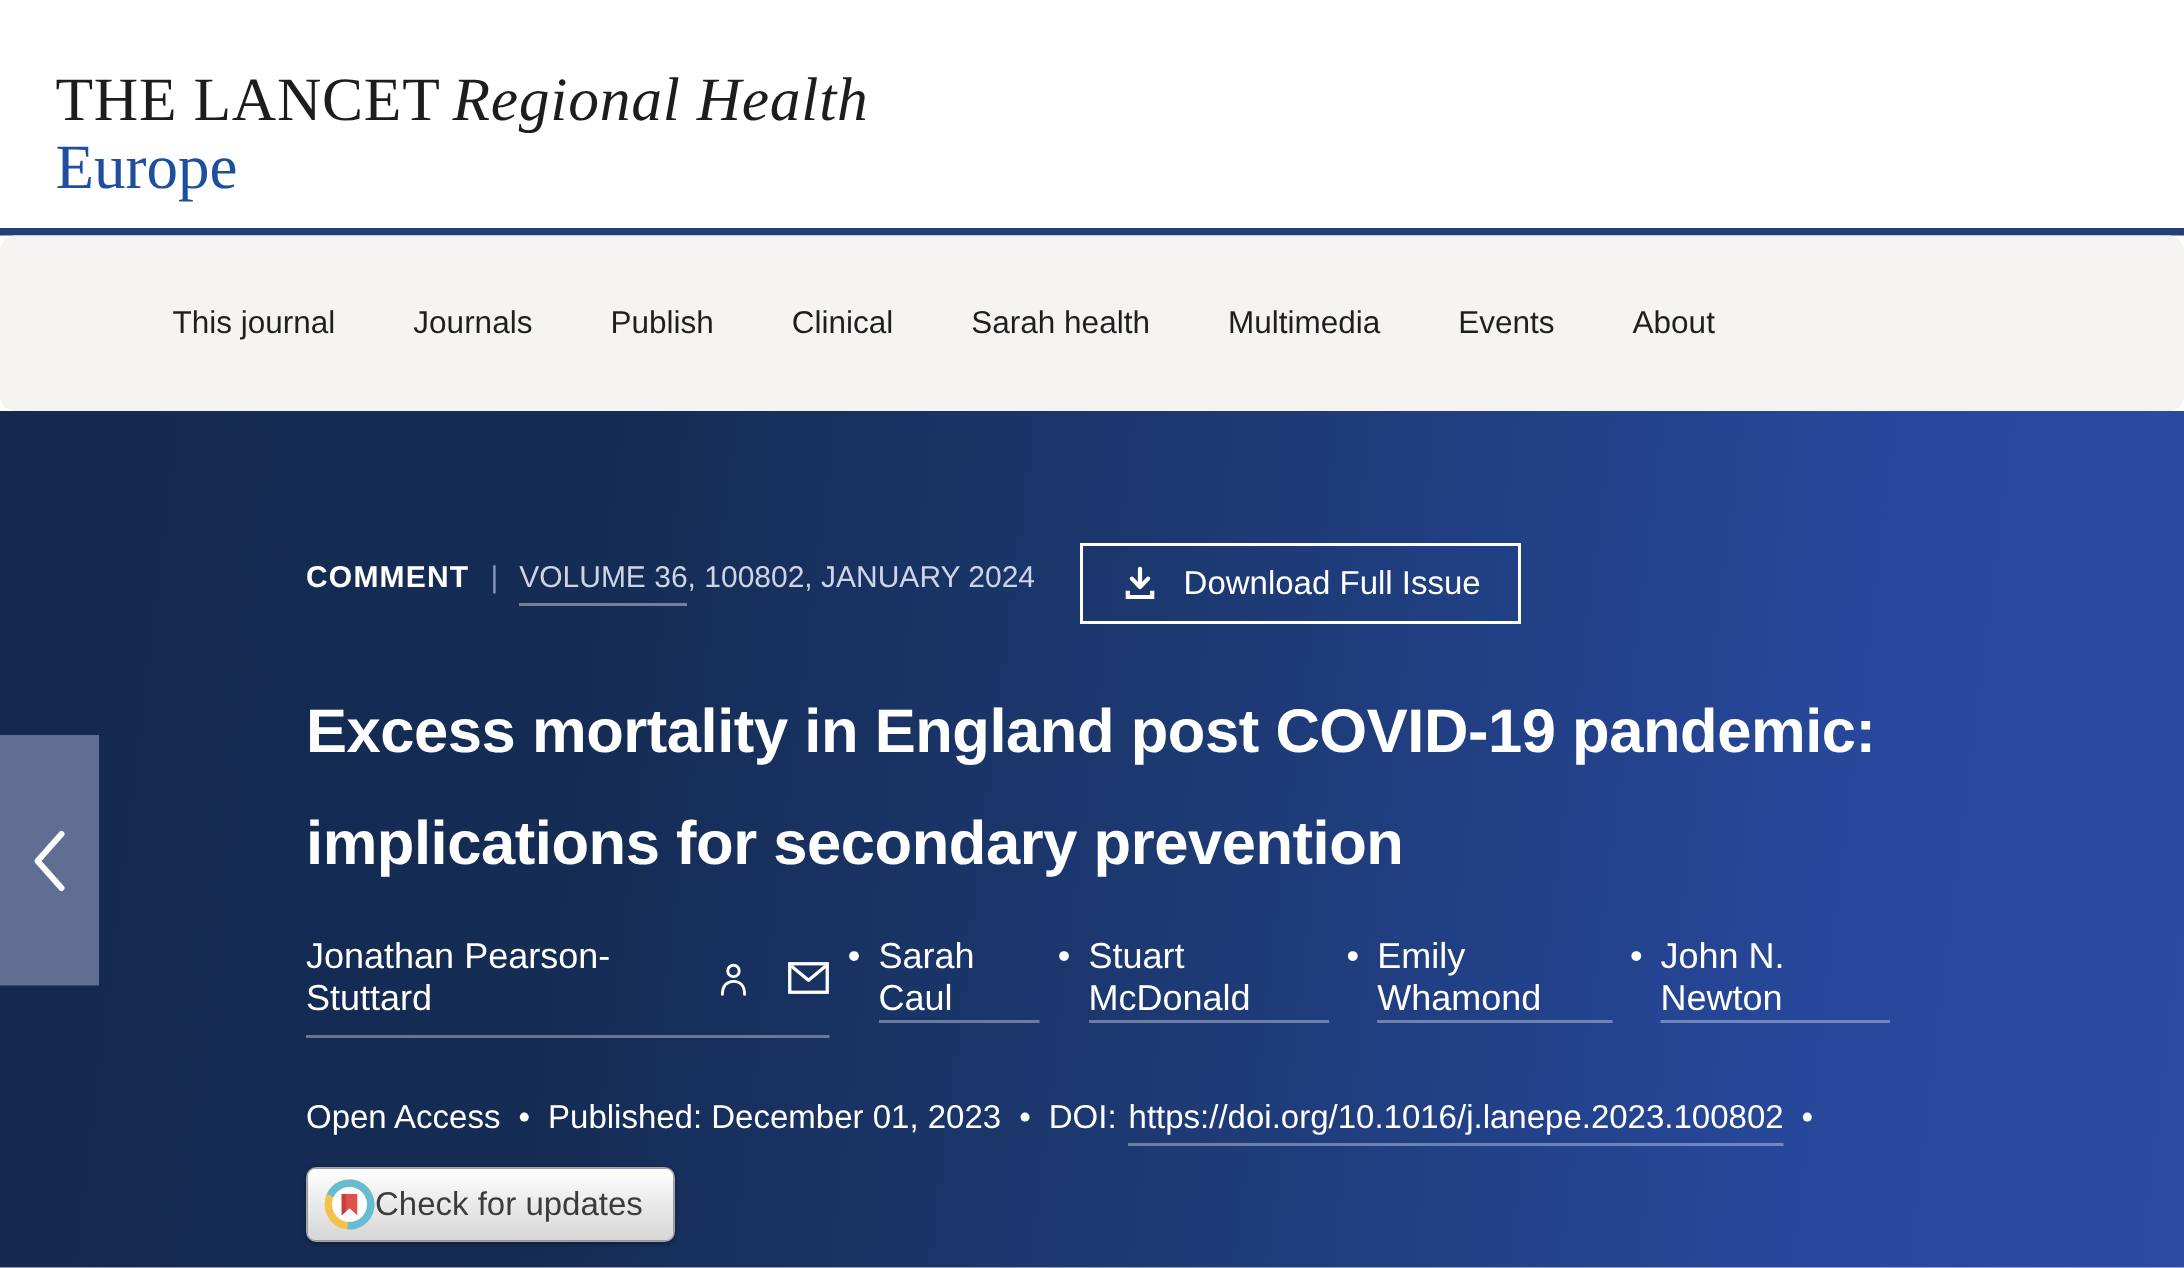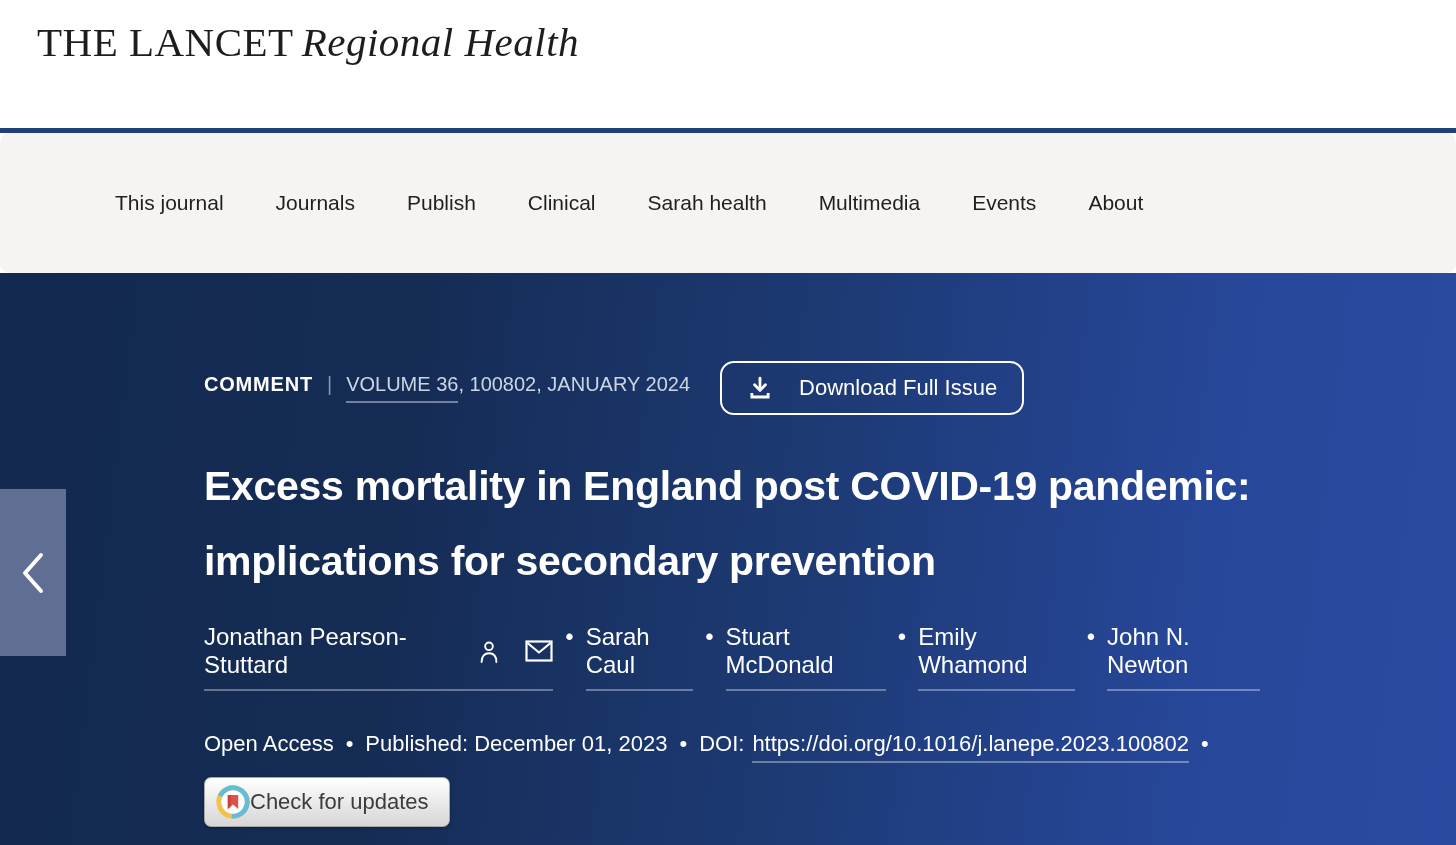--- a/index.html
+++ b/index.html
@@ -12,7 +12,7 @@
   }
 
   
-  .site-header { height: 128px; padding: 20px 0 0 37px; }
+  .site-header { height: 128px; padding: 20px 0 0 37px; margin-top: 24px; }
   .logo { display: inline-block; cursor: pointer; }
   .logo-line1 { font-family: "Liberation Serif", serif; font-size: 41px; color: #1d1d1b; line-height: 1.1; letter-spacing: 0.5px; }
   .brand-suffix { font-style: italic; margin-left: 8px; }

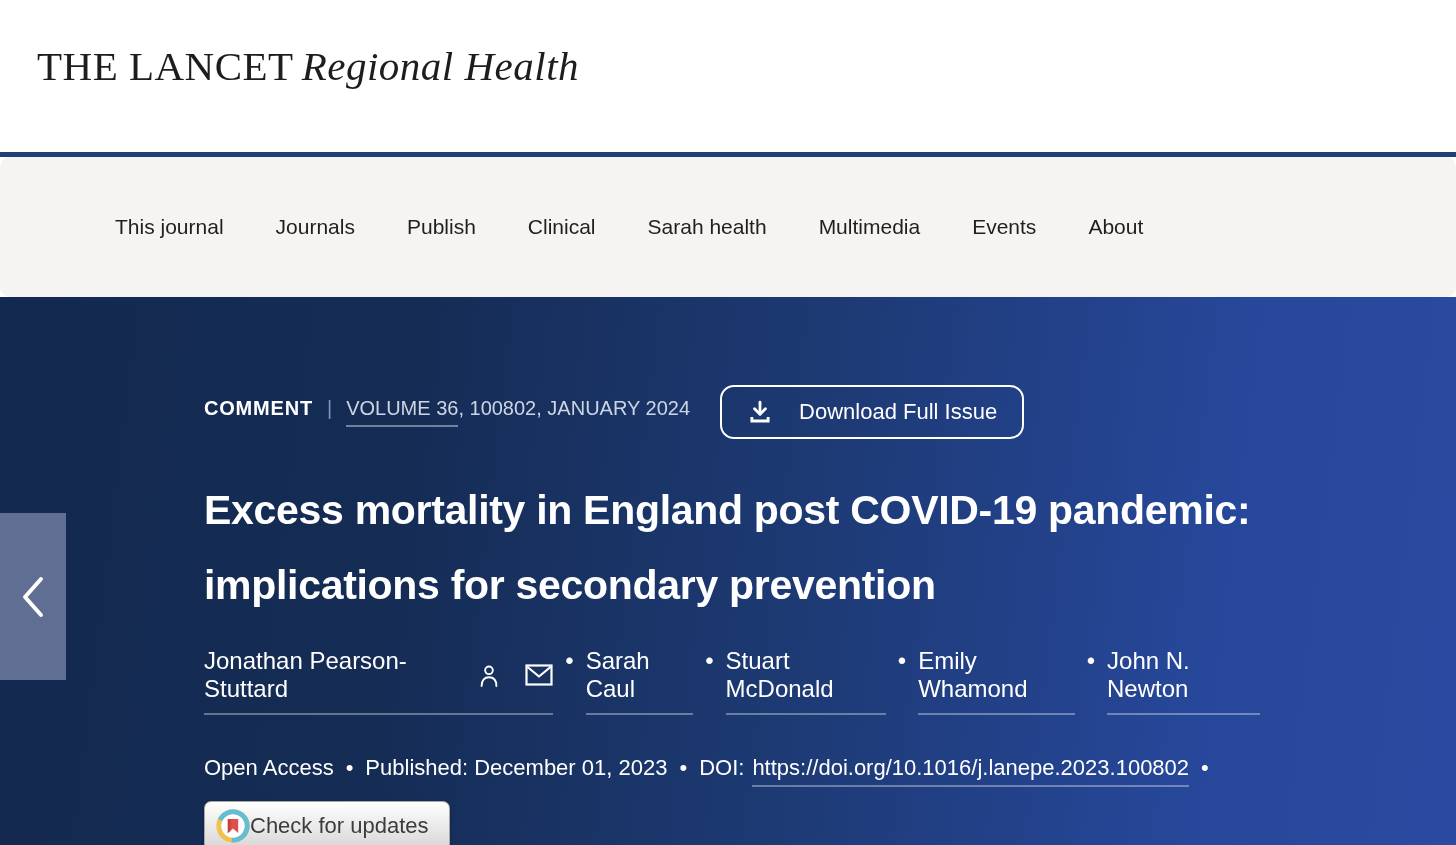--- a/index.html
+++ b/index.html
@@ -97,6 +97,7 @@
       <div class="logo-line1">
         <span>THE LANCET</span><span class="brand-suffix">Regional Health</span>
       </div>
+      <div class="logo-region">Europe</div>
     </div>
   </header>
 

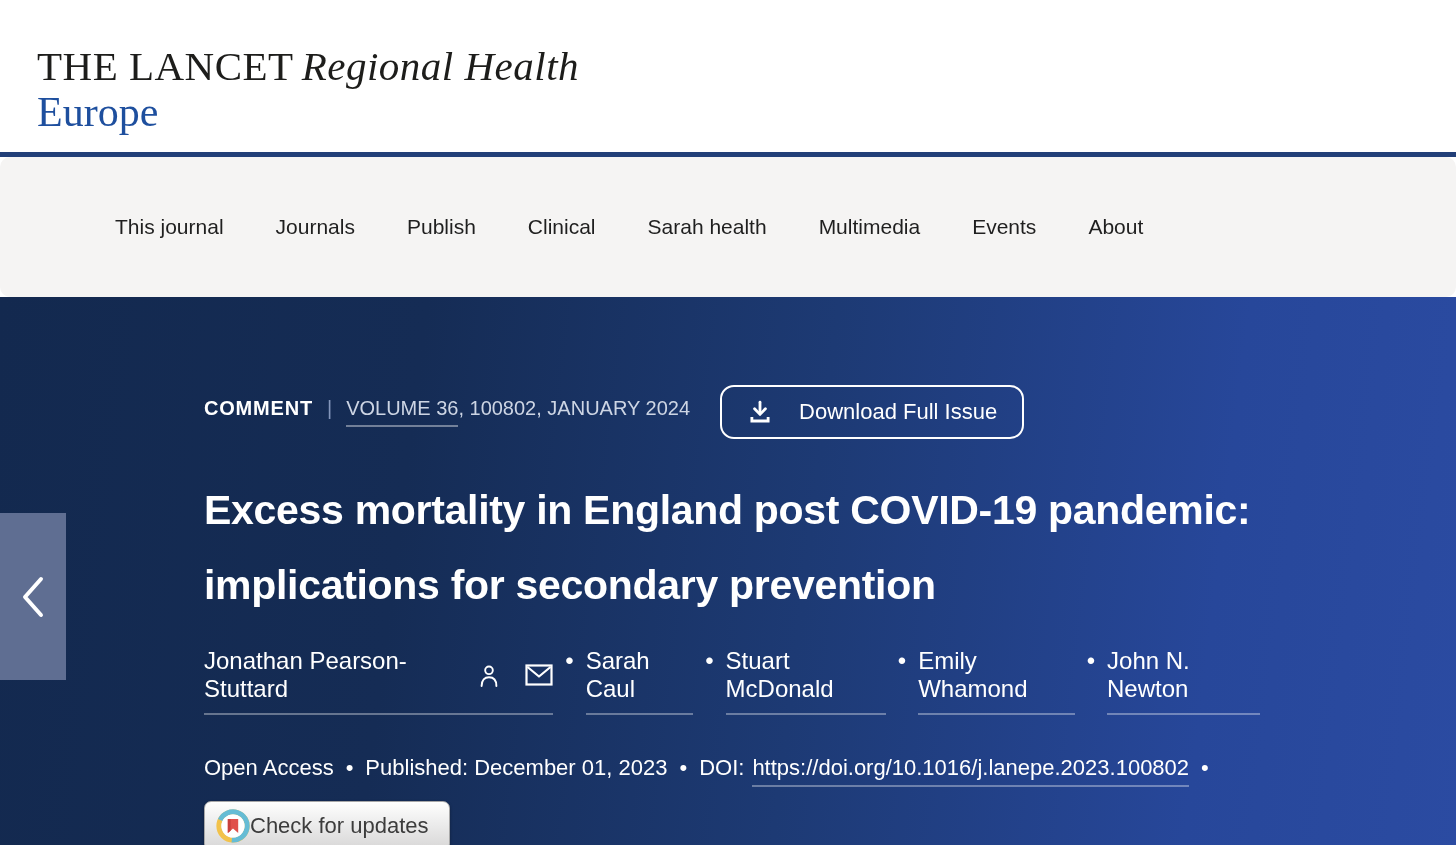--- a/index.html
+++ b/index.html
@@ -22,7 +22,7 @@
 
   
   .main-nav {
-    height: 140px; background: #f5f4f3;
+    height: 117px; background: #f5f4f3;
     display: flex; align-items: center;
     padding-left: 115px; gap: 52px; border-radius: 10px;
   }

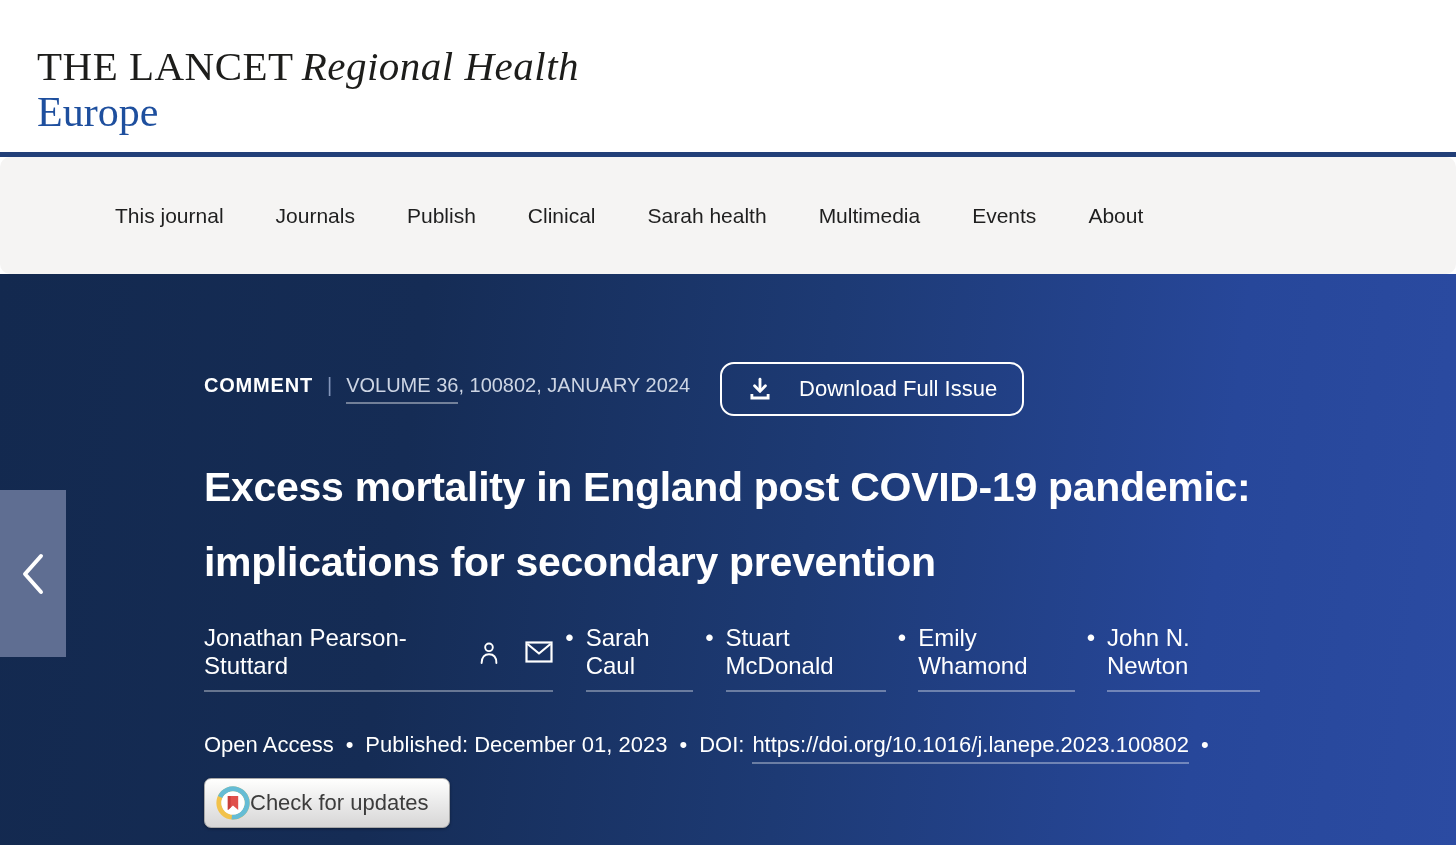--- a/index.html
+++ b/index.html
@@ -51,10 +51,10 @@
   .issue-details { color: #cdd5e4; }
 
   .download-btn {
-    display: flex; align-items: center; gap: 26px;
+    display: flex; align-items: center; gap: 16px;
     background: transparent; border: 2px solid #ffffff;
     color: #ffffff; font-size: 22px; font-family: inherit;
-    padding: 12px 25px; cursor: pointer; border-radius: 14px; justify-content: space-between;
+    padding: 12px 25px; cursor: pointer; border-radius: 0; justify-content: space-between;
   }
 
   .article-title {

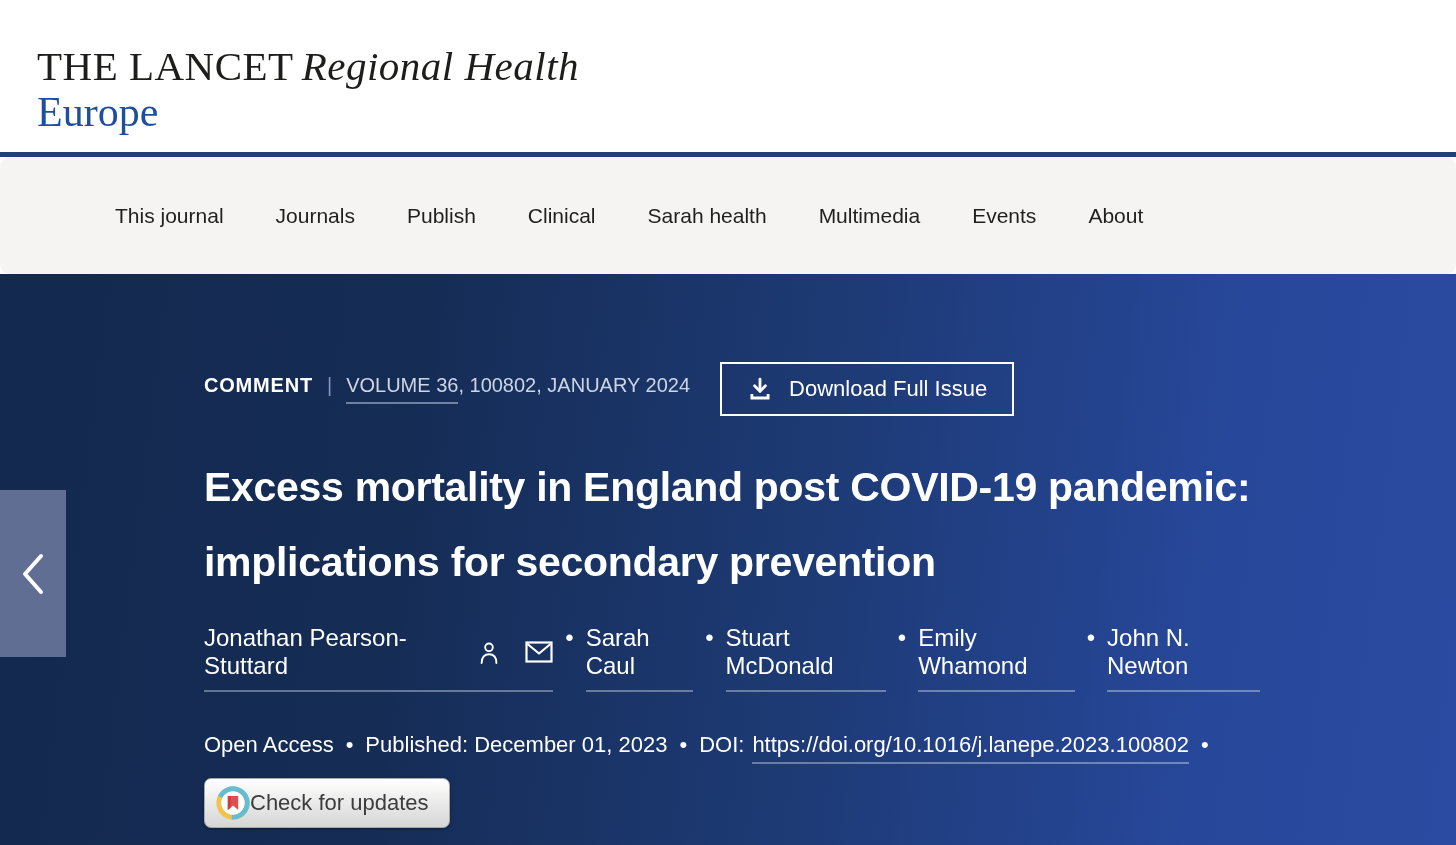--- a/index.html
+++ b/index.html
@@ -69,7 +69,7 @@
     border-bottom: 2px solid rgba(255,255,255,0.35); padding-bottom: 10px;
   }
   .author-link { color: #ffffff; text-decoration: none; cursor: pointer; }
-  .author-underline { border-bottom: 2px solid rgba(255,255,255,0.35); padding-bottom: 10px; }
+  .author-underline { border-bottom: 2px solid rgba(255,255,255,0.35); }
   .bullet { margin: 0 12px; color: #ffffff; }
   .icon-btn { background: none; border: none; padding: 0; cursor: pointer; display: inline-flex; }
 

